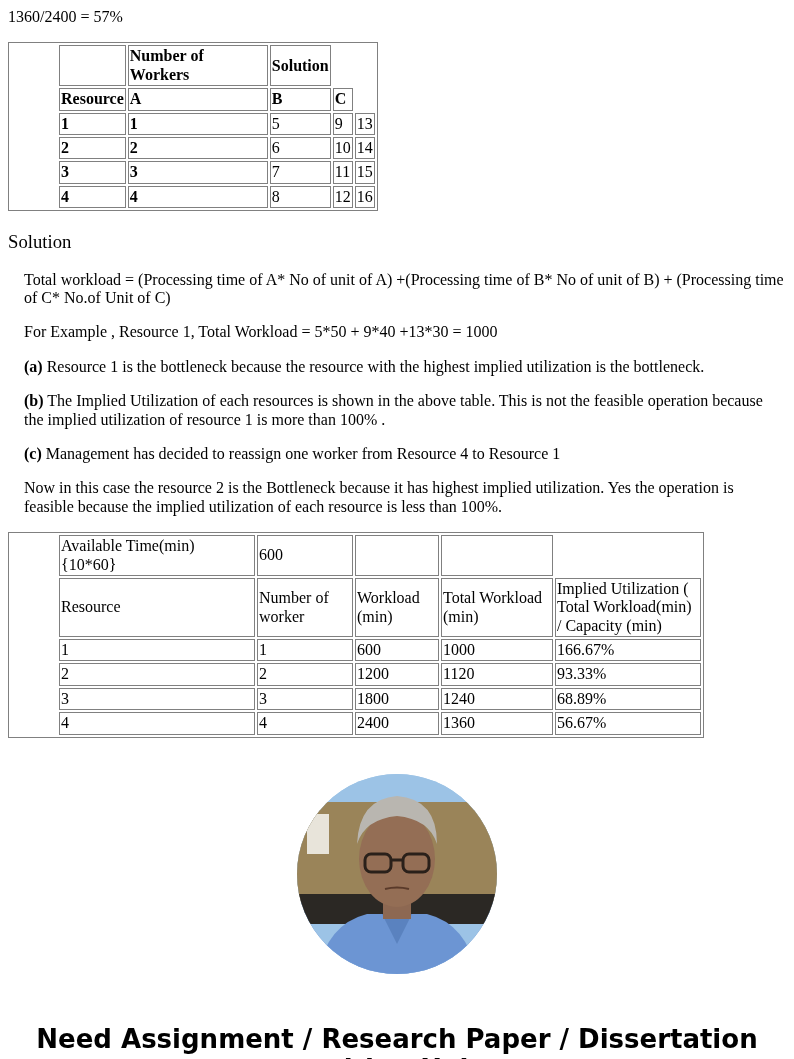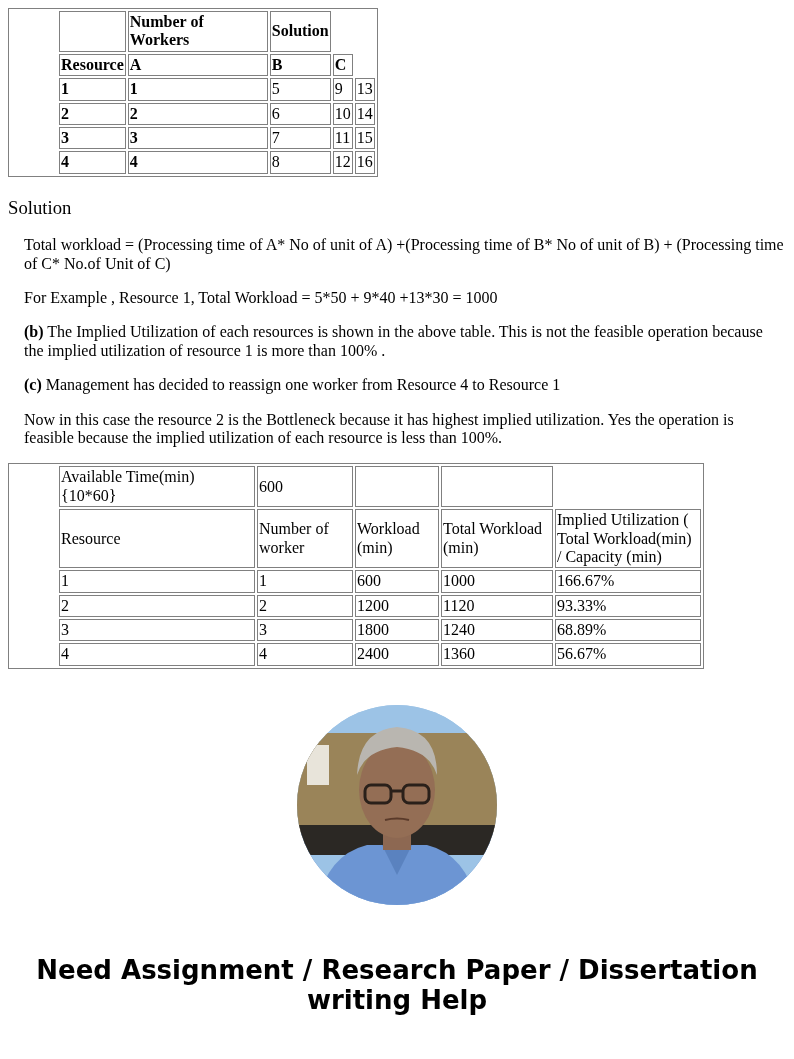--- a/index.html
+++ b/index.html
@@ -57,6 +57,7 @@
 
 <div class="content">
 
+  <div class="top-line">1360/2400 = 57%</div>
 
   <table class="grid t1">
     <tbody>

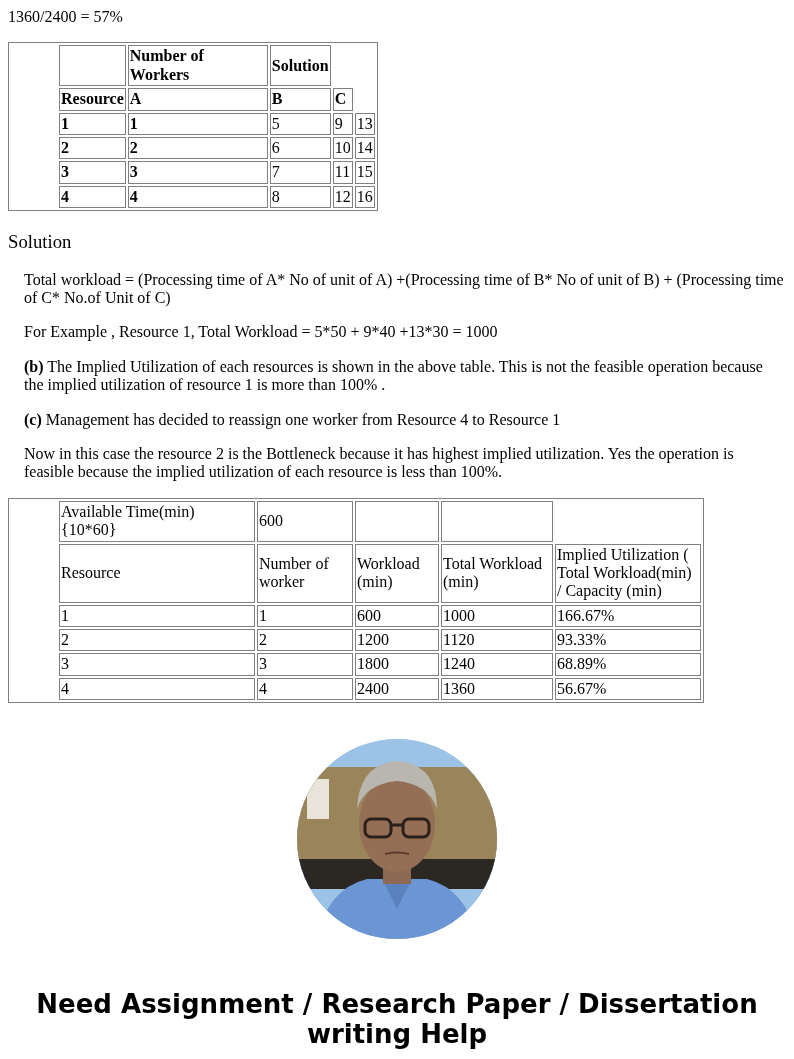--- a/index.html
+++ b/index.html
@@ -108,6 +108,7 @@
   <p>Total workload = (Processing time of A* No of unit of A) +(Processing time of B* No of unit of B) + (Processing time of C* No.of Unit of C)</p>
   <p>For Example , Resource 1, Total Workload = 5*50 + 9*40 +13*30 = 1000</p>
 
+  <p><span class="label-bold">(a)</span><span> Resource 1 is the bottleneck because the resource with the highest implied utilization is the bottleneck.</span></p>
 
   <p><span class="label-bold">(b)</span><span> The Implied Utilization of each resources is shown in the above table. This is not the feasible operation because the implied utilization of resource 1 is more than 100% .</span></p>
 

